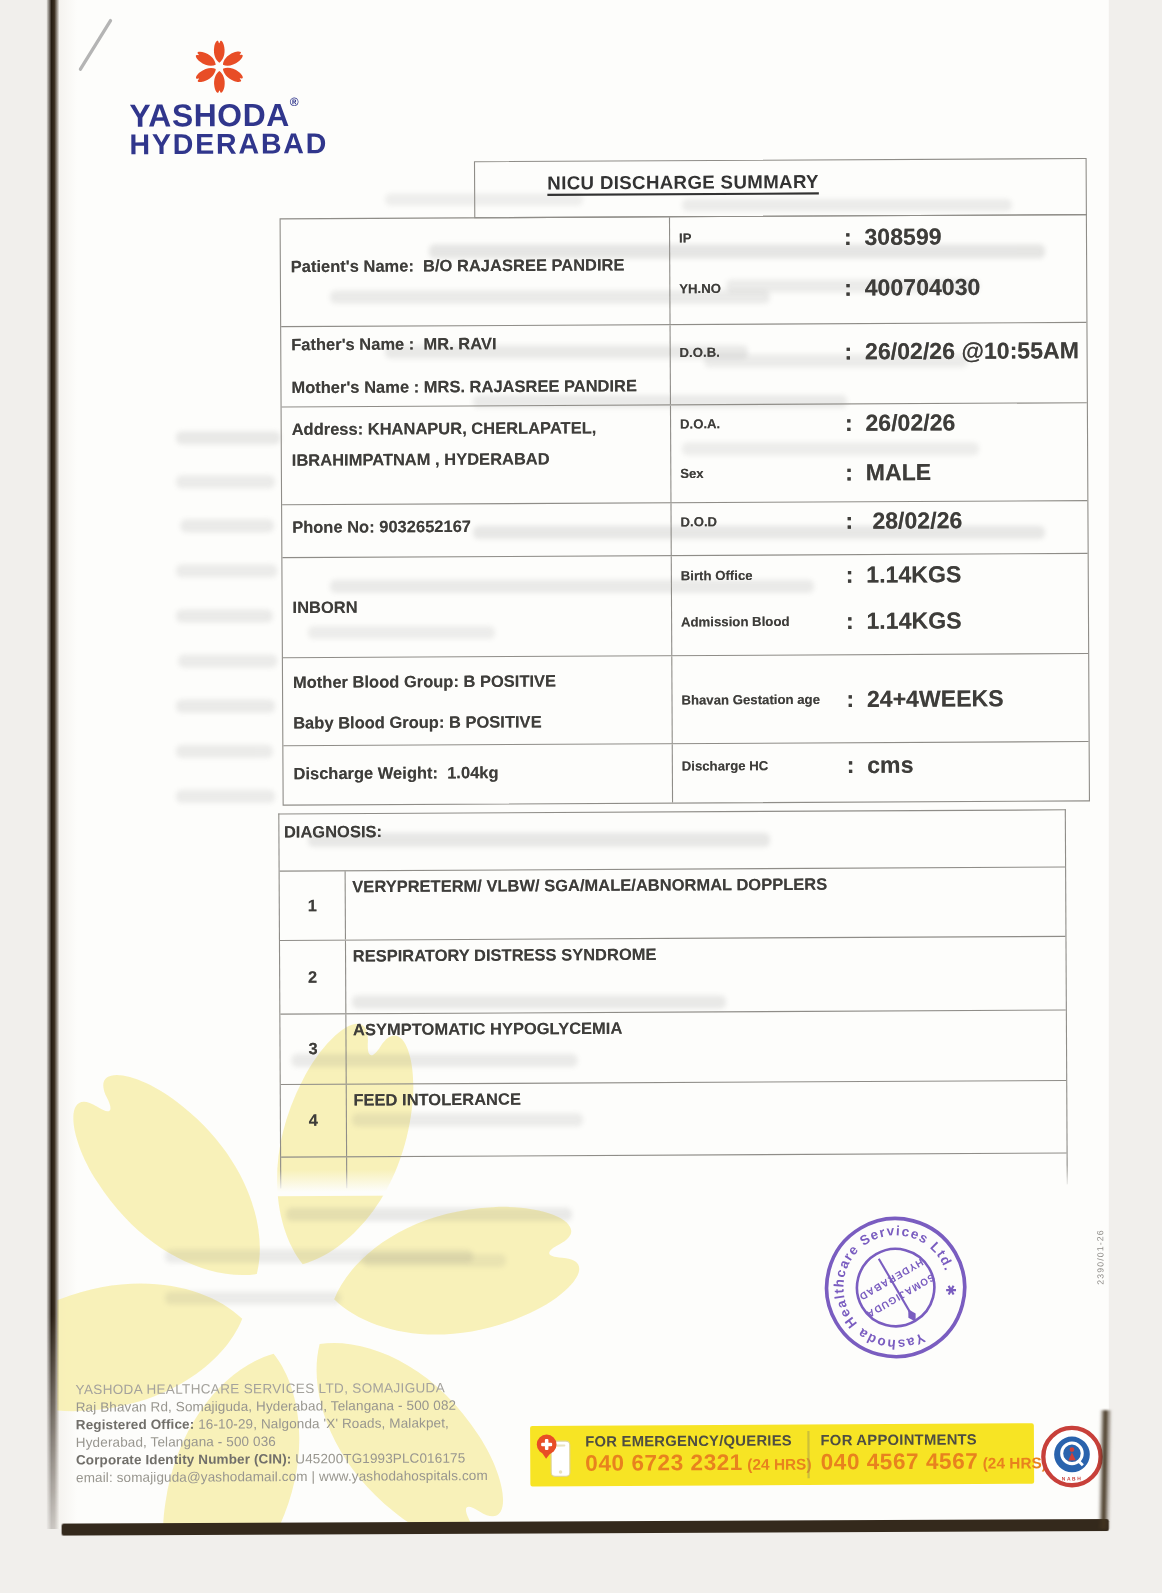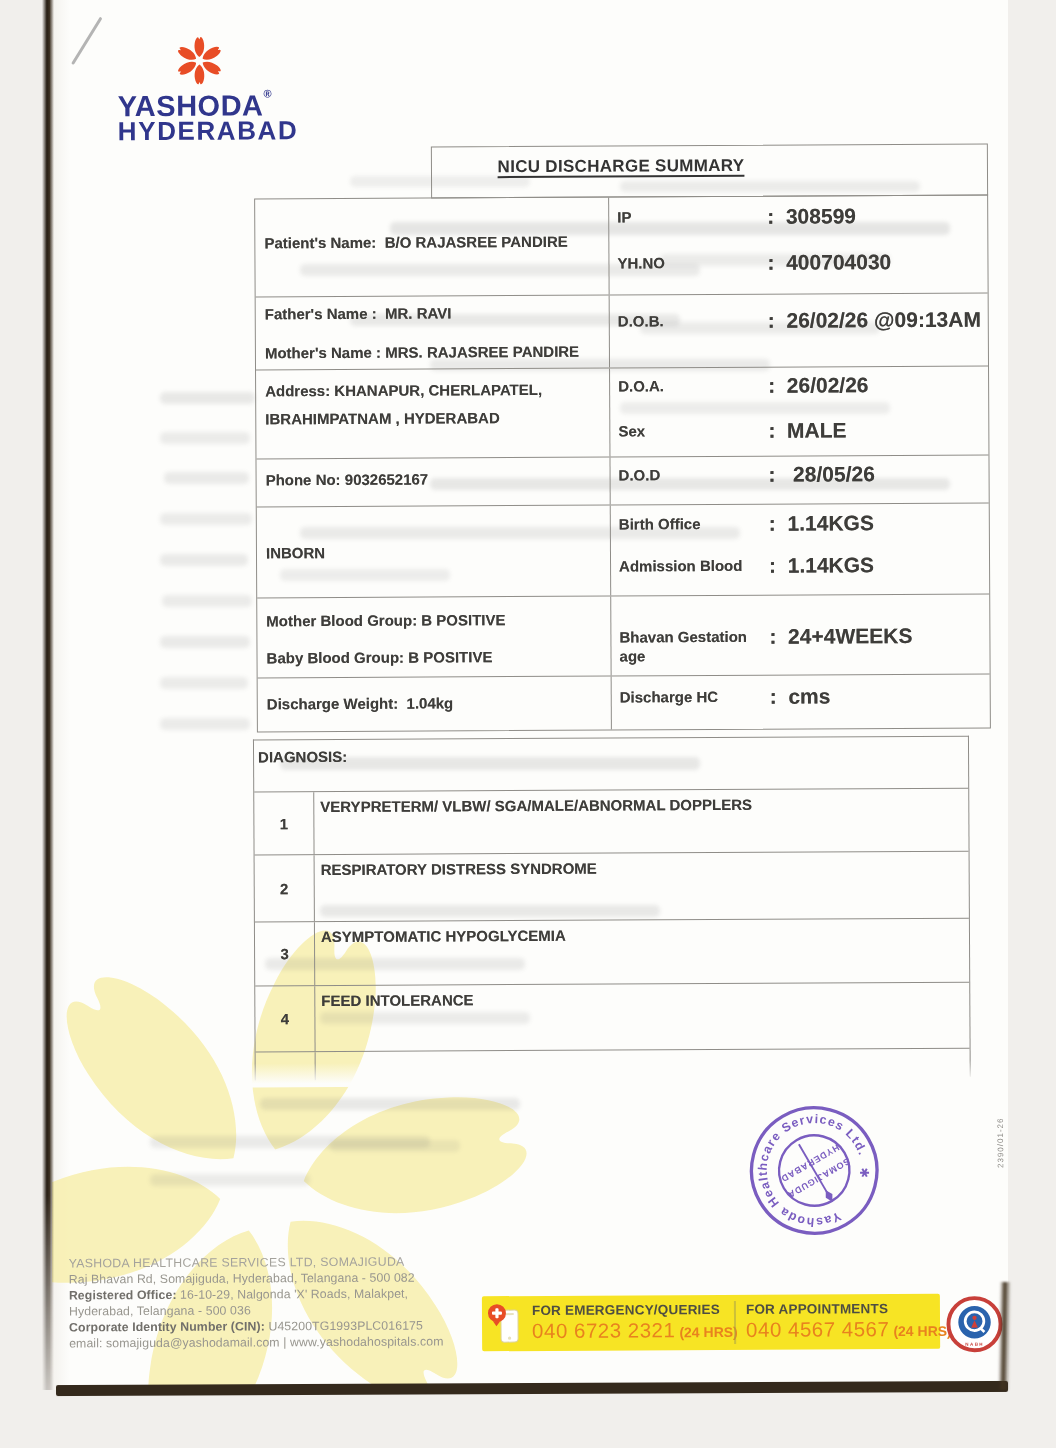--- a/index.html
+++ b/index.html
@@ -54,7 +54,7 @@
   .cr{flex:1;padding-left:8px}
   .fline{font-weight:bold;font-size:15px;line-height:19px;white-space:pre}
   .pair{display:flex}
-  .plabel{width:150px;font-weight:bold;font-size:15px;line-height:19px}
+  .plabel{width:150px;font-weight:bold;font-size:12px;line-height:19px}
   .pval{font-weight:bold;font-size:21px;line-height:19px;white-space:pre}
 
   

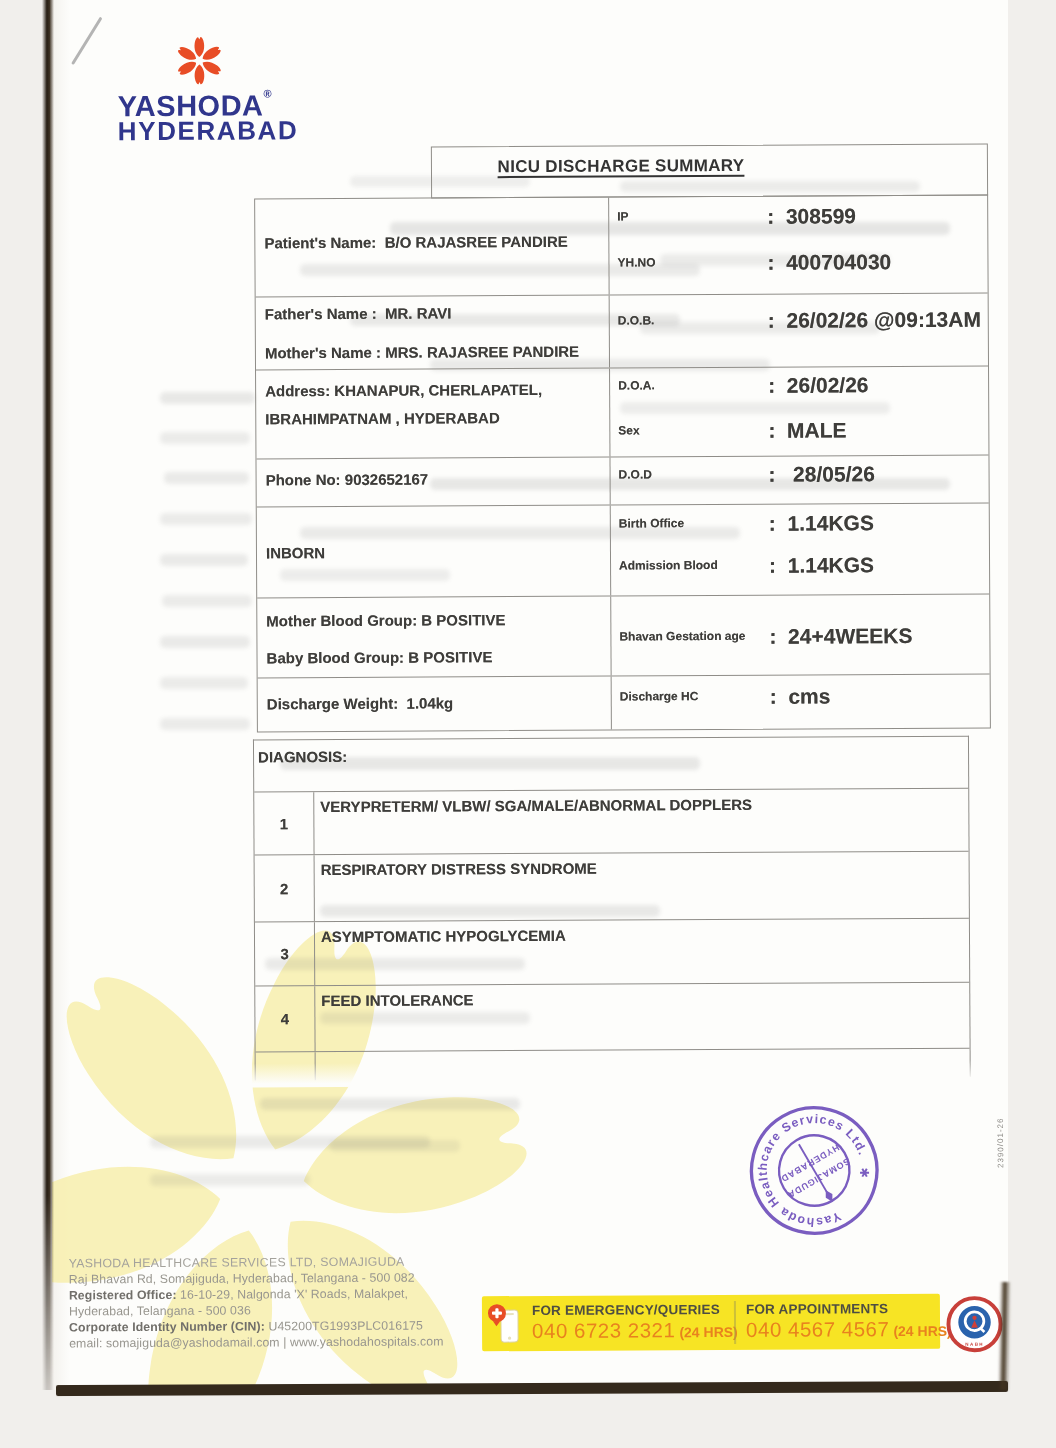--- a/index.html
+++ b/index.html
@@ -192,7 +192,7 @@
           <div class="cr" style="padding-top:16px">
             <div class="pair">
                 <span class="plabel">D.O.B.</span>
-                <span class="pval">:  26/02/26 @09:13AM</span>
+                <span class="pval">:  26/02/26 @10:55AM</span>
               </div>
           </div>
         </div>

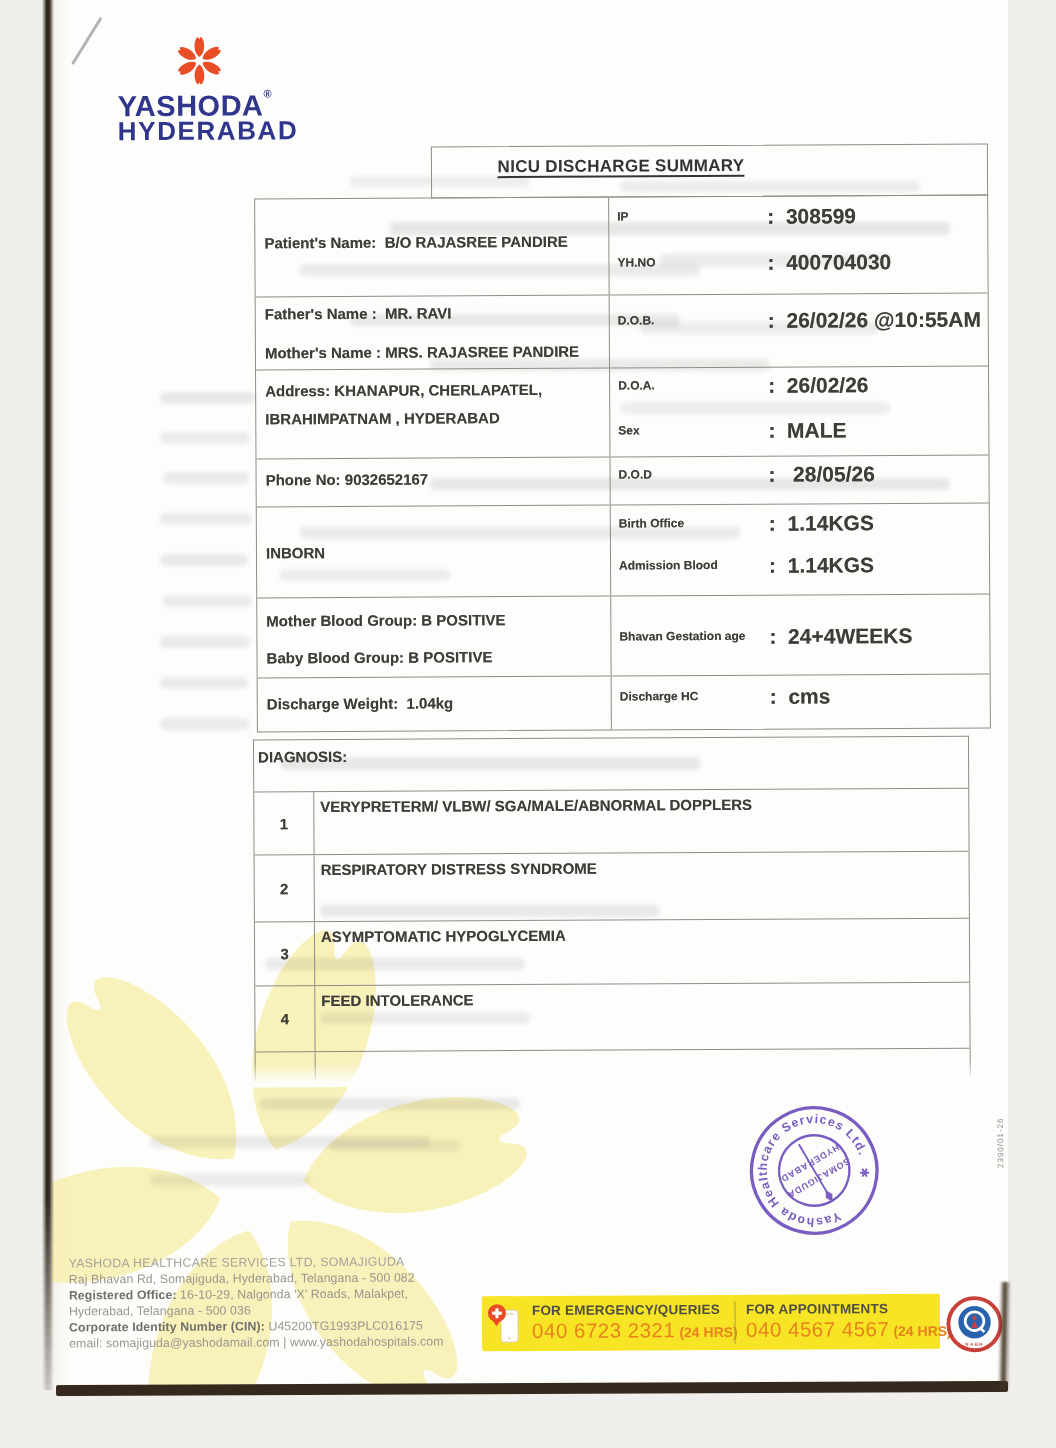--- a/index.html
+++ b/index.html
@@ -219,7 +219,7 @@
           <div class="cr" style="padding-top:8px">
             <div class="pair">
                 <span class="plabel">D.O.D</span>
-                <span class="pval">:   28/05/26</span>
+                <span class="pval">:   28/02/26</span>
               </div>
           </div>
         </div>

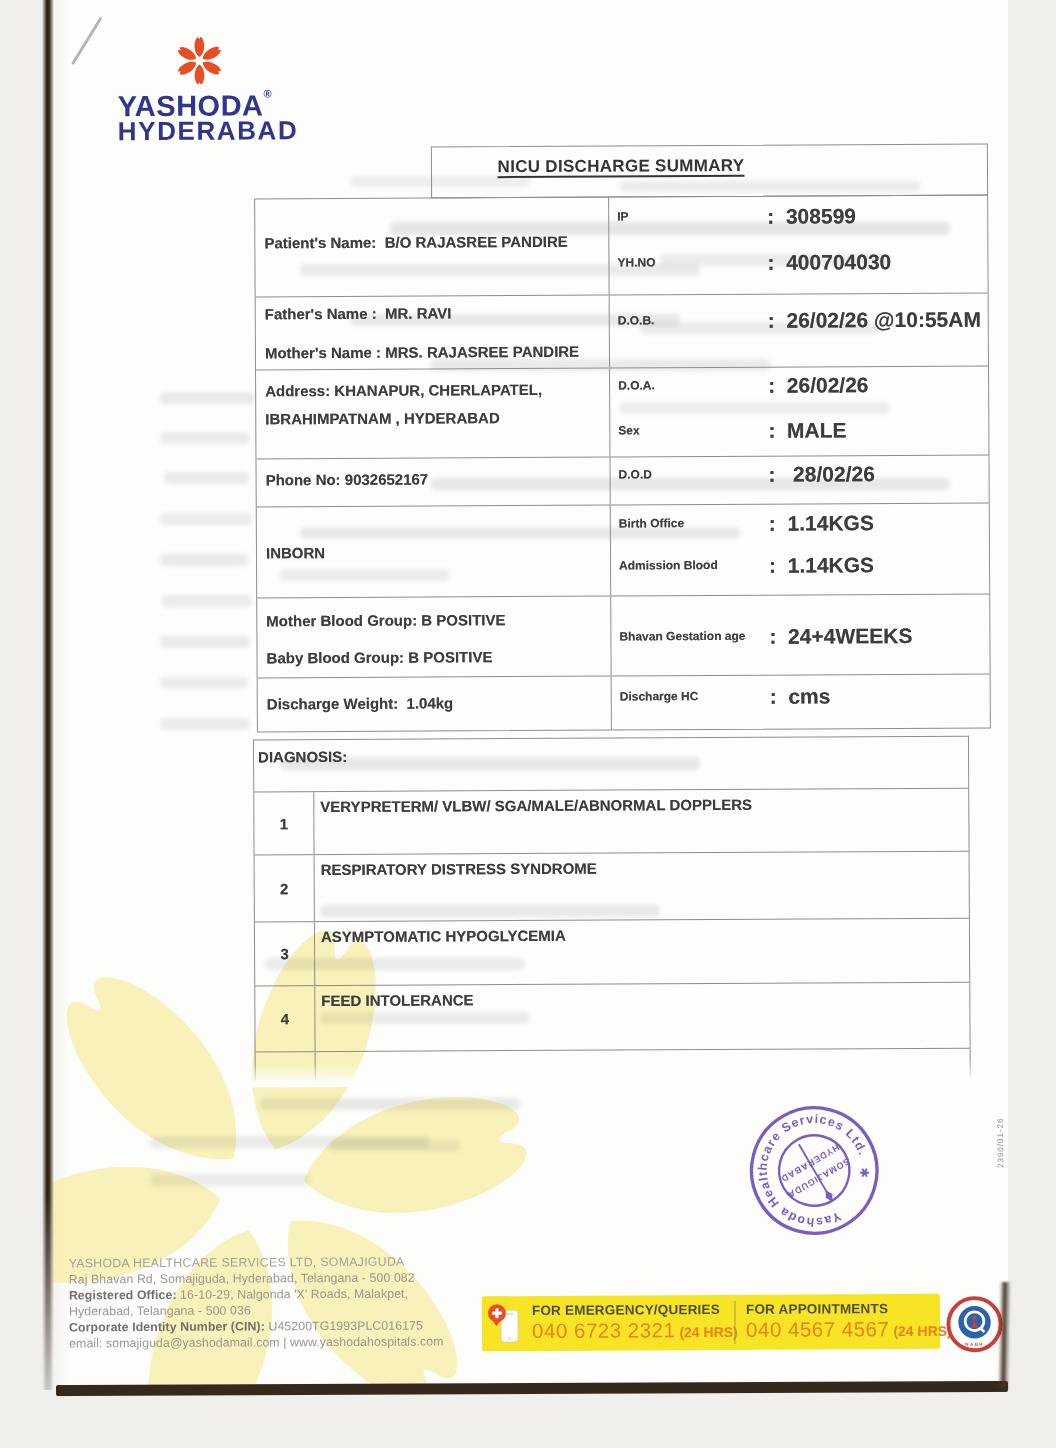--- a/index.html
+++ b/index.html
@@ -90,7 +90,7 @@
   .b-right{position:absolute;left:264px;top:7px}
   .b-label{font-weight:bold;font-size:13.5px;color:#4e4d42;letter-spacing:.2px}
   .b-phoneline{margin-top:1px;white-space:nowrap}
-  .b-phone{font-weight:normal;font-size:20.5px;color:var(--phone-orange);letter-spacing:.5px}
+  .b-phone{font-weight:bold;font-size:20.5px;color:var(--phone-orange);letter-spacing:.5px}
   .b-hrs{font-weight:bold;font-size:14px;color:var(--phone-orange);margin-left:4px}
   .b-icon{position:absolute;left:4px;top:5px}
   .accred{position:absolute;left:889px;top:1297px}

